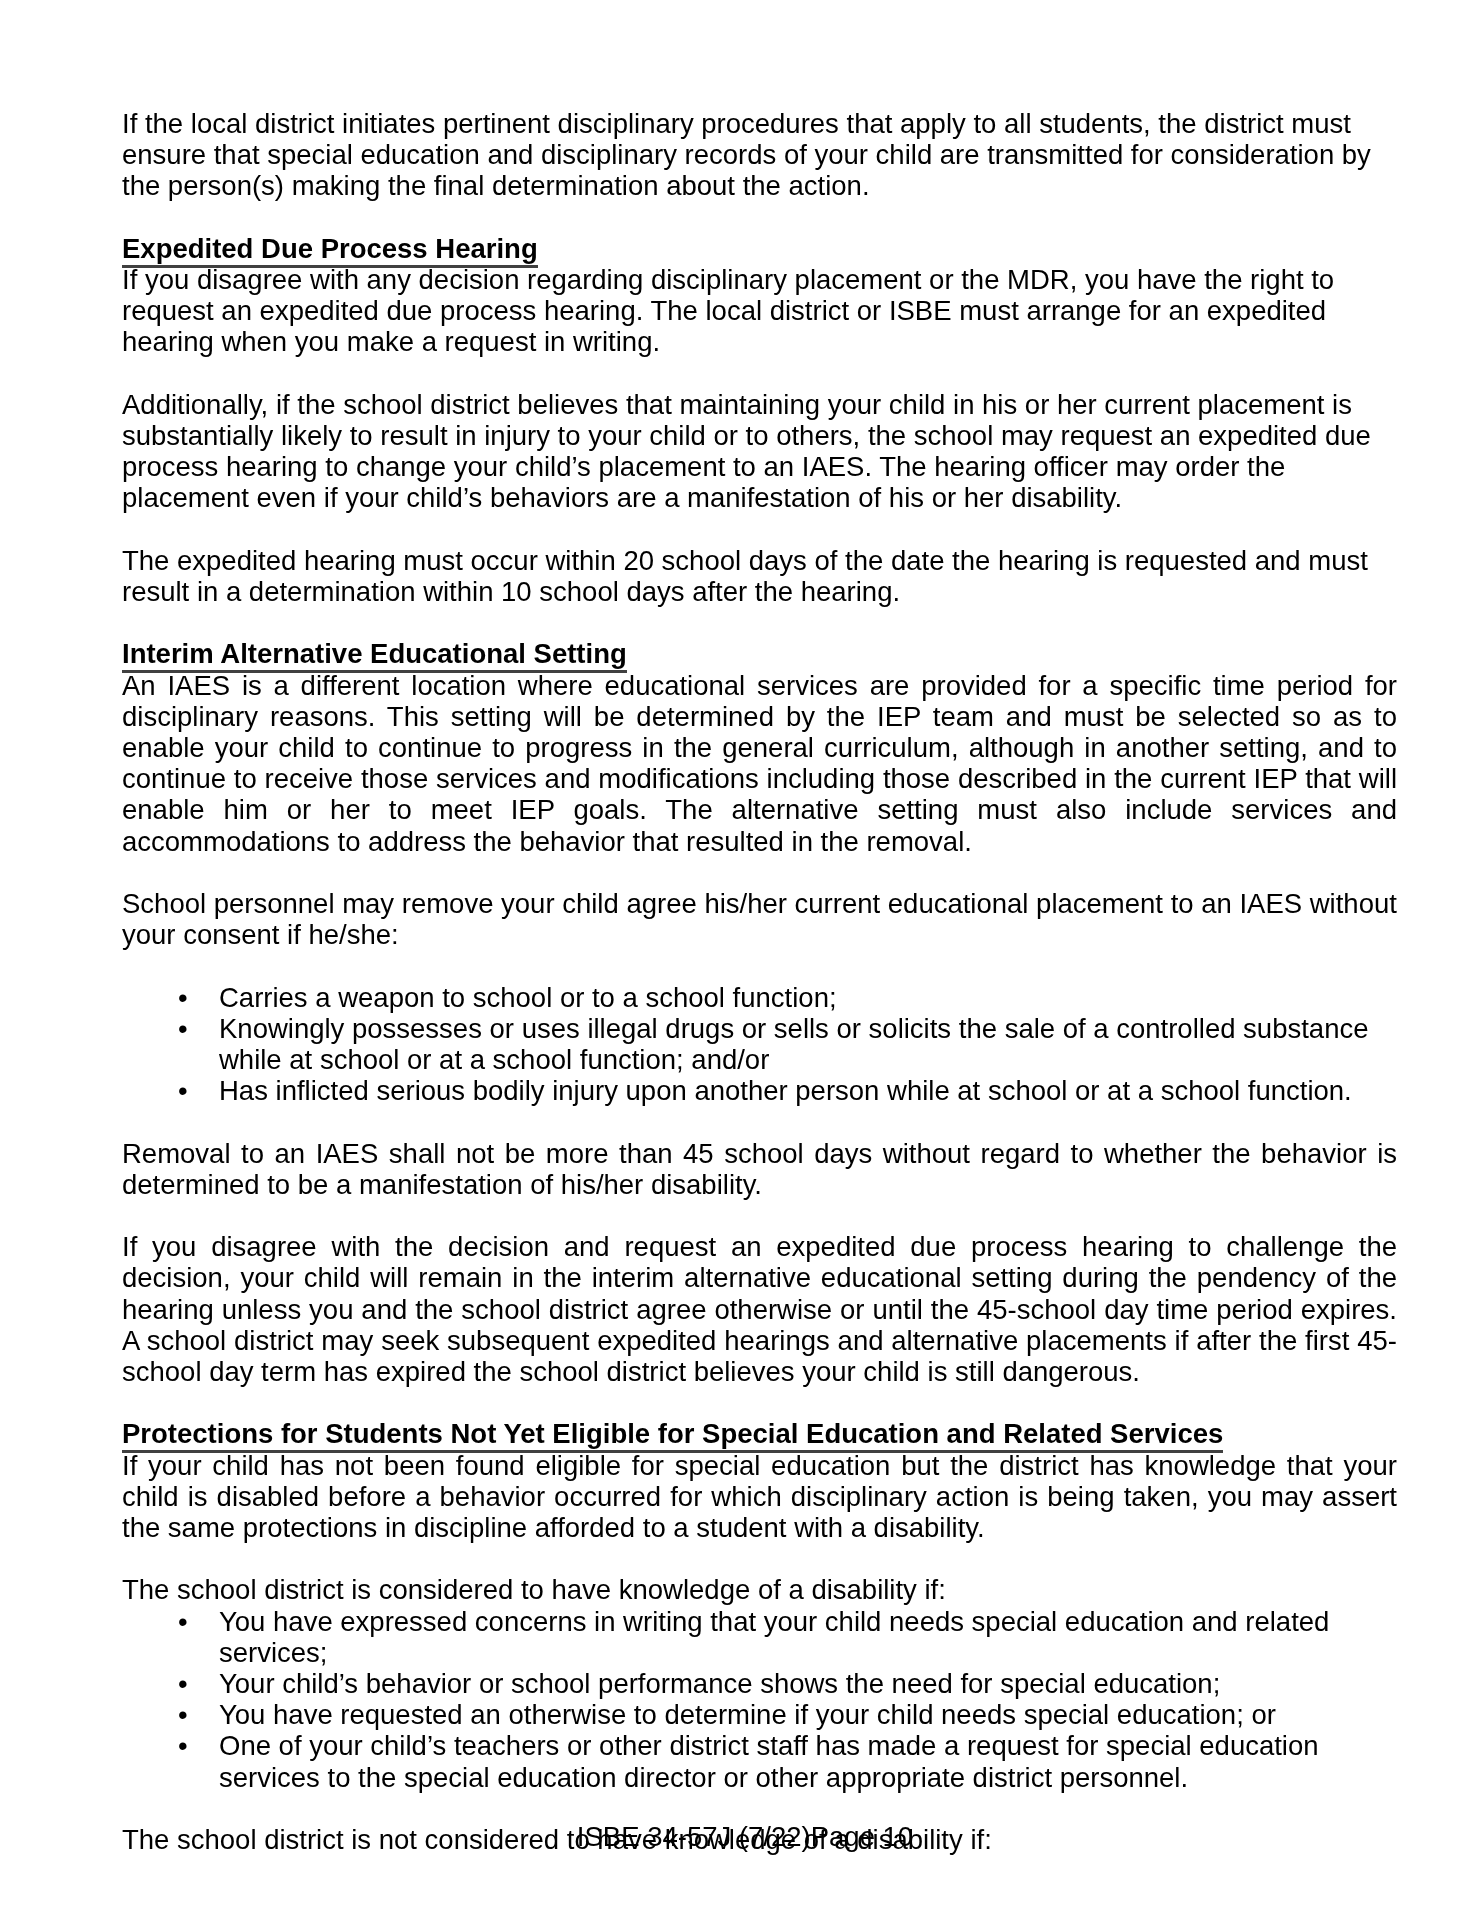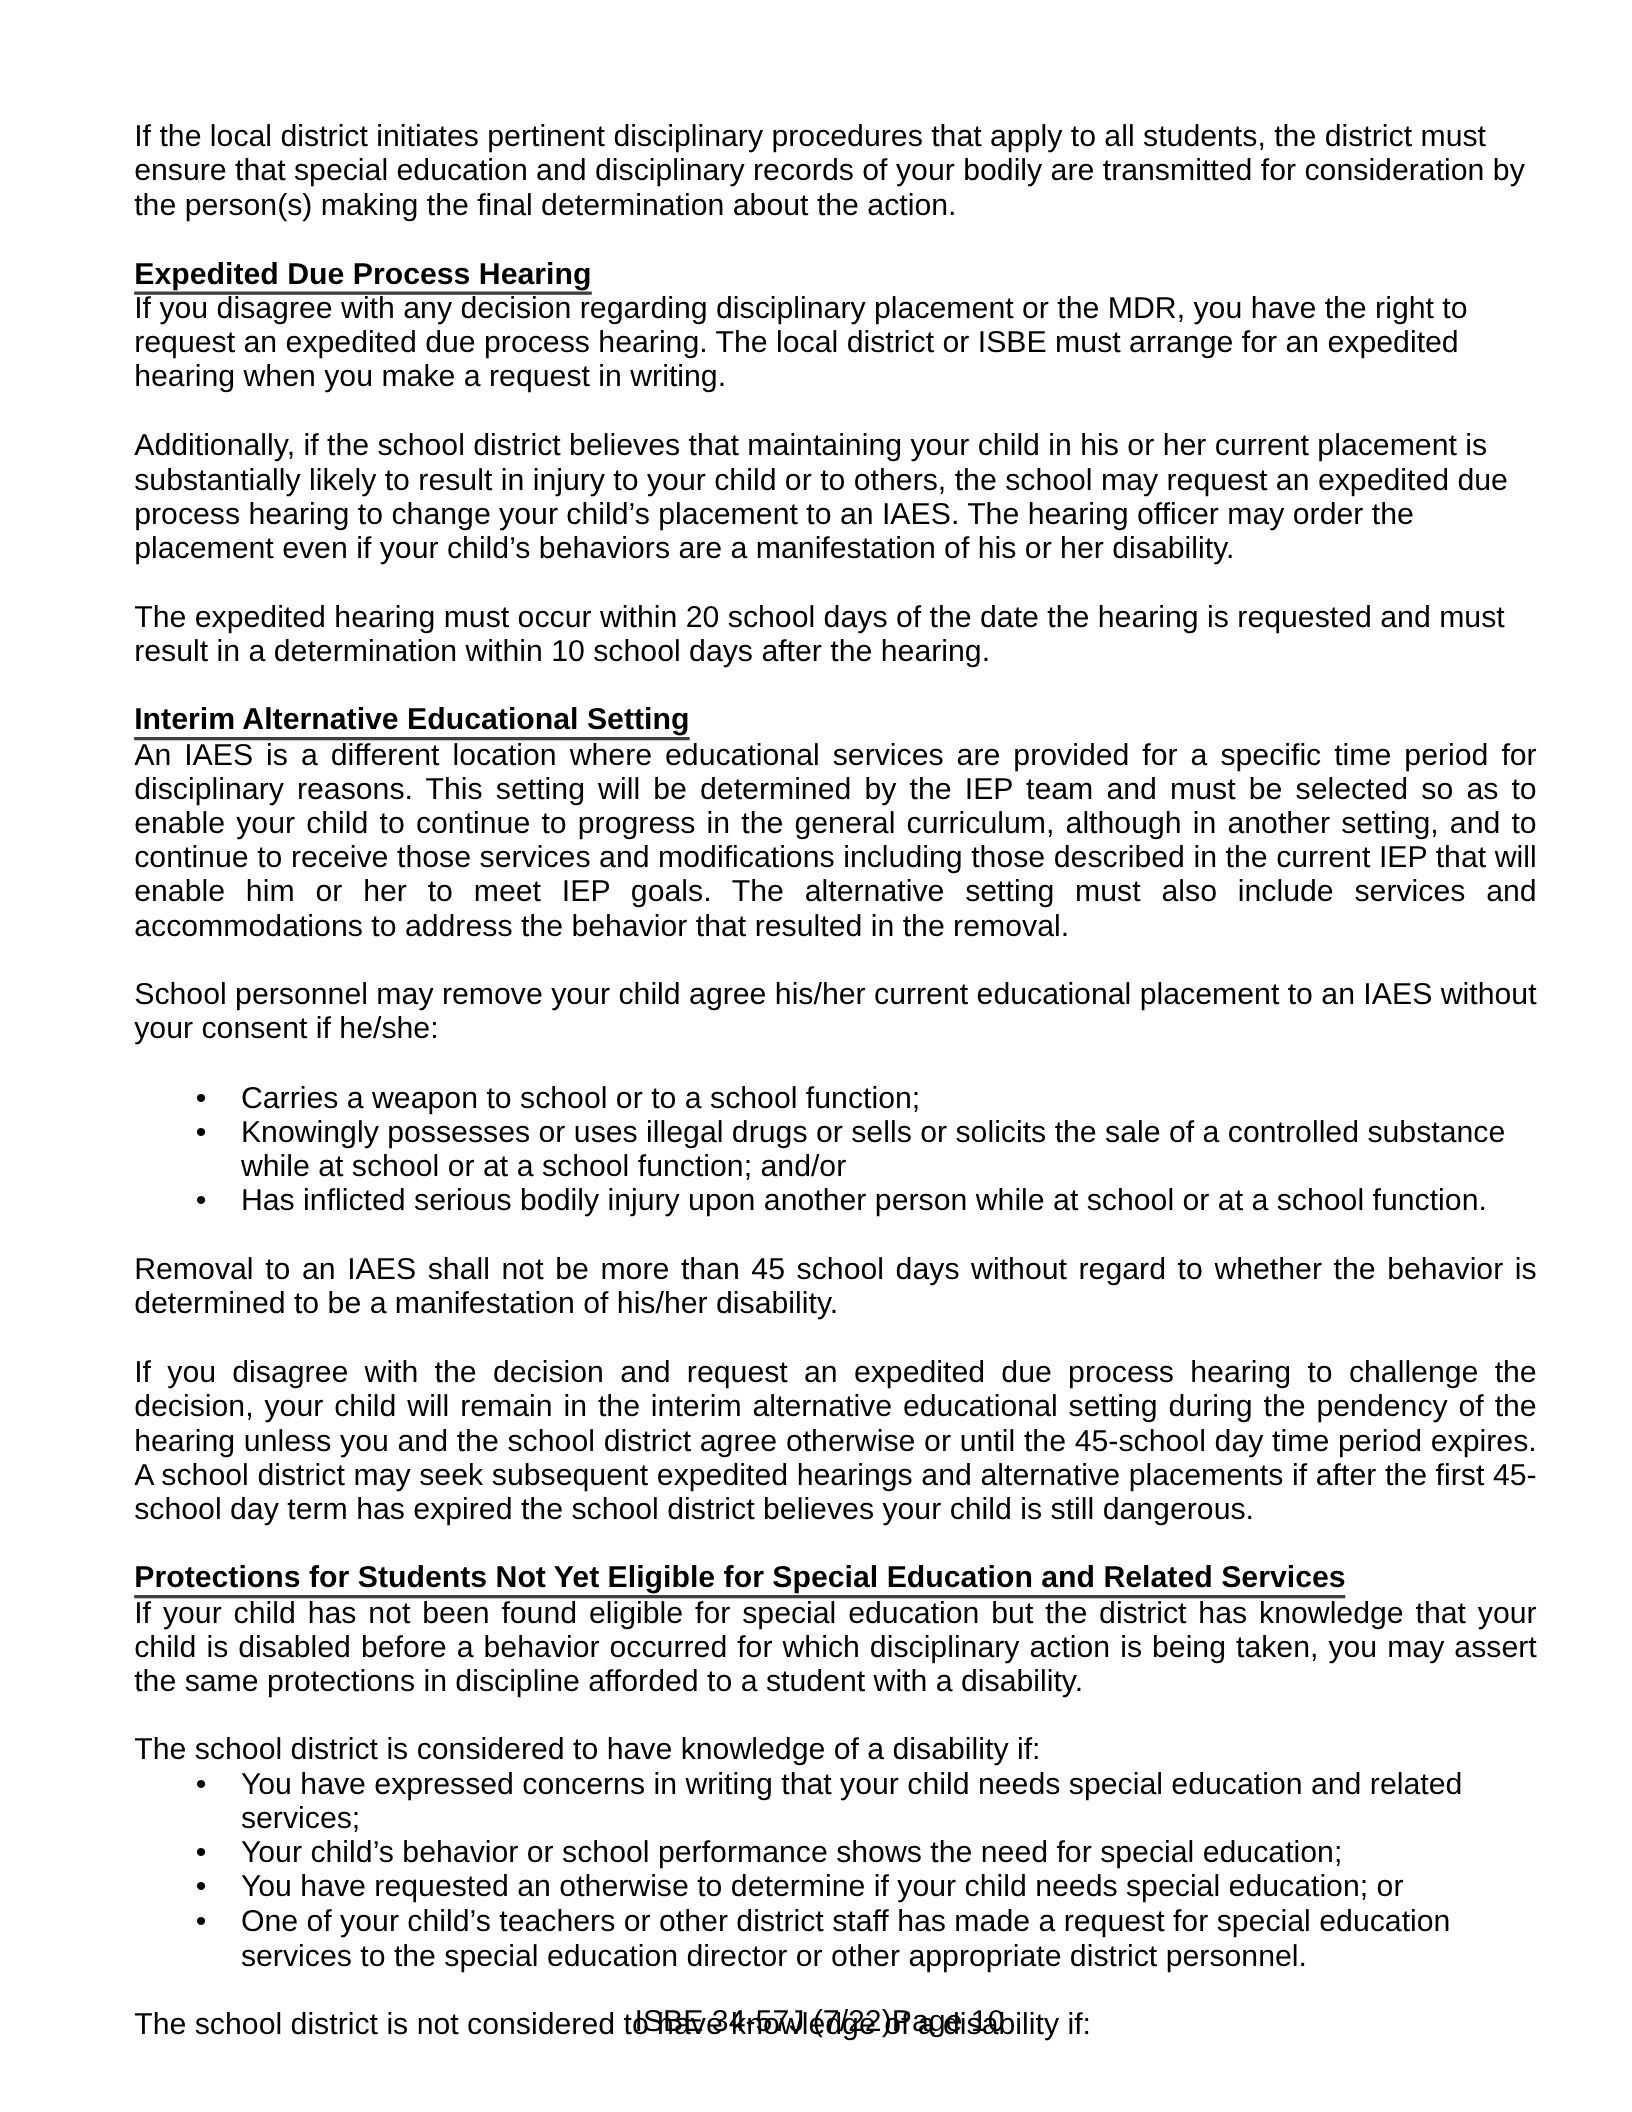--- a/index.html
+++ b/index.html
@@ -75,7 +75,7 @@
 <div class="page">
   <div class="content">
 
-    <p class="para">If the local district initiates pertinent disciplinary procedures that apply to all students, the district must ensure that special education and disciplinary records of your bodily are transmitted for consideration by the person(s) making the final determination about the action.</p>
+    <p class="para">If the local district initiates pertinent disciplinary procedures that apply to all students, the district must ensure that special education and disciplinary records of your child are transmitted for consideration by the person(s) making the final determination about the action.</p>
 
     <section>
       <h2 class="heading"><span class="hu">Expedited Due Process Hearing</span></h2>

